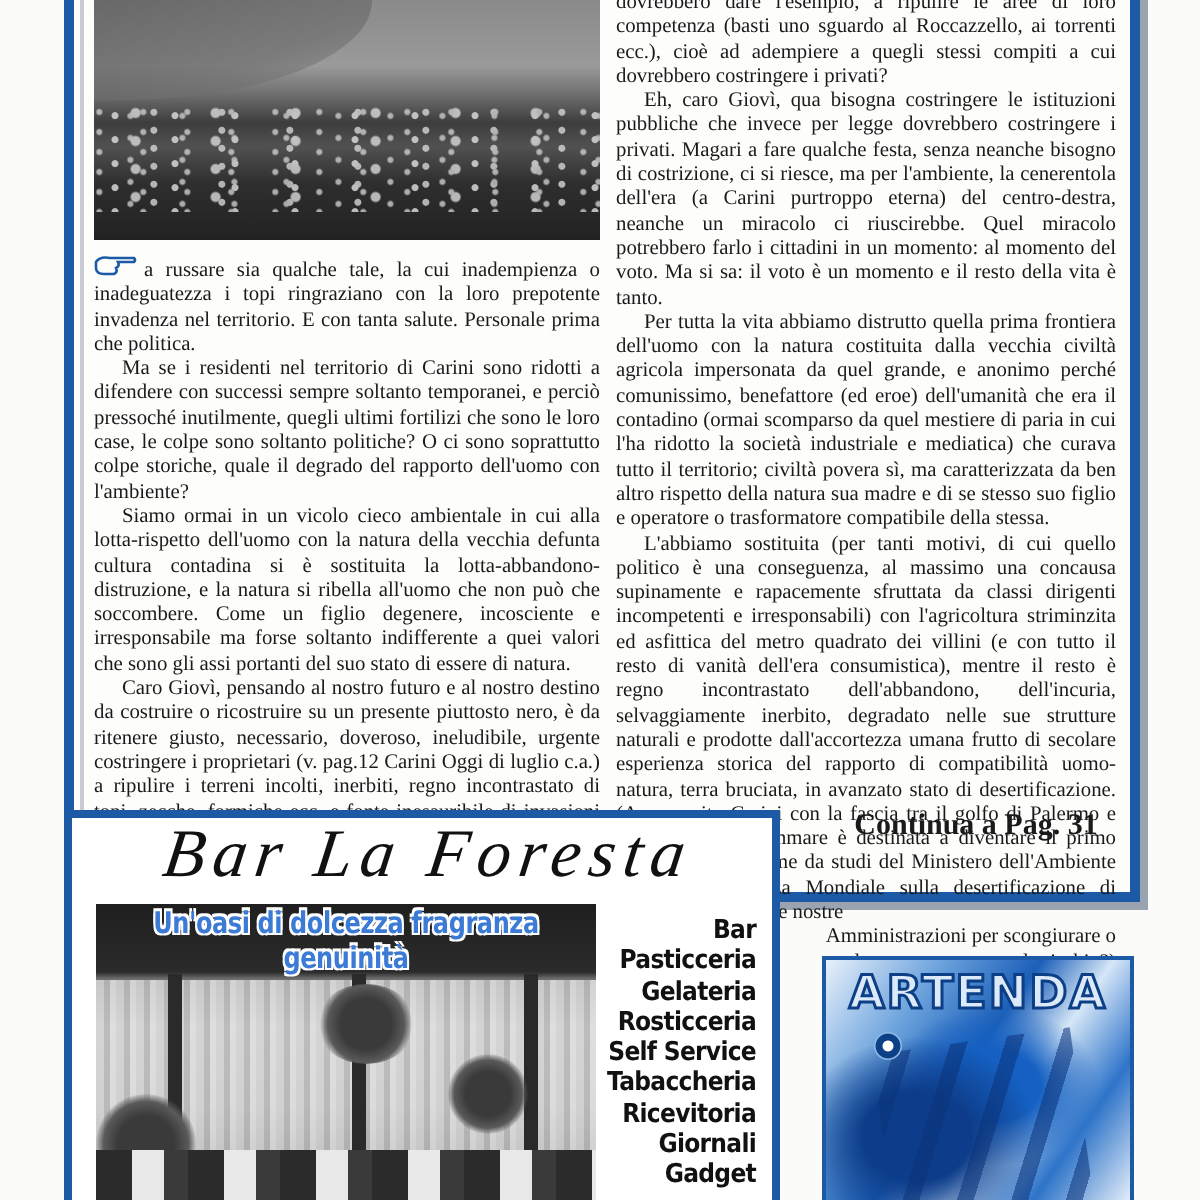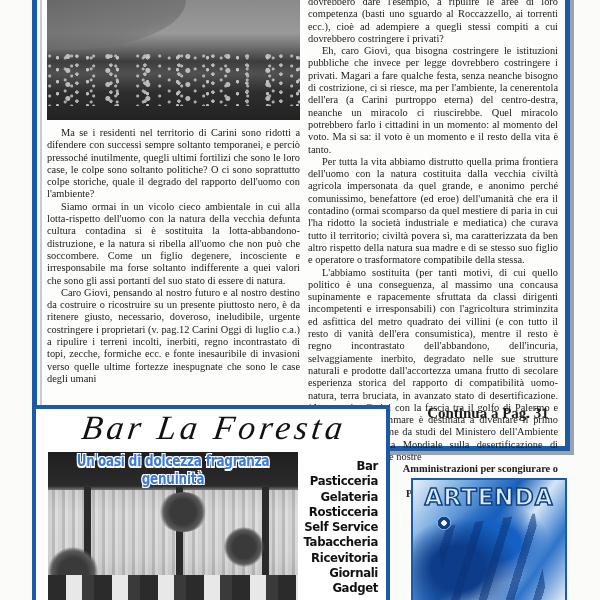--- a/index.html
+++ b/index.html
@@ -139,6 +139,13 @@
 <div class="photo" title="Panoramic view of Carini town with mountains in haze"></div>
 
 <div class="col col-left">
+  <p class="noindent">
+    <span class="hand-icon">
+      <svg viewBox="0 0 22 12">
+          <path d="M1 4 Q3 1 8 2 L20 2 Q21 3 20 4 L12 4 Q13 6 11 7 Q12 9 10 10 L5 10 Q1 10 1 7 Z" fill="none" stroke="#1c5aa6" stroke-width="1.3"></path>
+        </svg>
+    </span><span>a russare sia qualche tale, la cui inadempienza o inadeguatezza i topi ringraziano con la loro prepotente invadenza nel territorio. E con tanta salute. Personale prima che politica.</span>
+  </p>
   <p>Ma se i residenti nel territorio di Carini sono ridotti a difendere con successi sempre soltanto temporanei, e perciò pressoché inutilmente, quegli ultimi fortilizi che sono le loro case, le colpe sono soltanto politiche? O ci sono soprattutto colpe storiche, quale il degrado del rapporto dell'uomo con l'ambiente?</p>
   <p>Siamo ormai in un vicolo cieco ambientale in cui alla lotta-rispetto dell'uomo con la natura della vecchia defunta cultura contadina si è sostituita la lotta-abbandono-distruzione, e la natura si ribella all'uomo che non può che soccombere. Come un figlio degenere, incosciente e irresponsabile ma forse soltanto indifferente a quei valori che sono gli assi portanti del suo stato di essere di natura.</p>
   <p>Caro Giovì, pensando al nostro futuro e al nostro destino da costruire o ricostruire su un presente piuttosto nero, è da ritenere giusto, necessario, doveroso, ineludibile, urgente costringere i proprietari (v. pag.12 Carini Oggi di luglio c.a.) a ripulire i terreni incolti, inerbiti, regno incontrastato di topi, zecche, formiche ecc. e fonte inesauribile di invasioni verso quelle ultime fortezze inespugnate che sono le case degli umani</p>

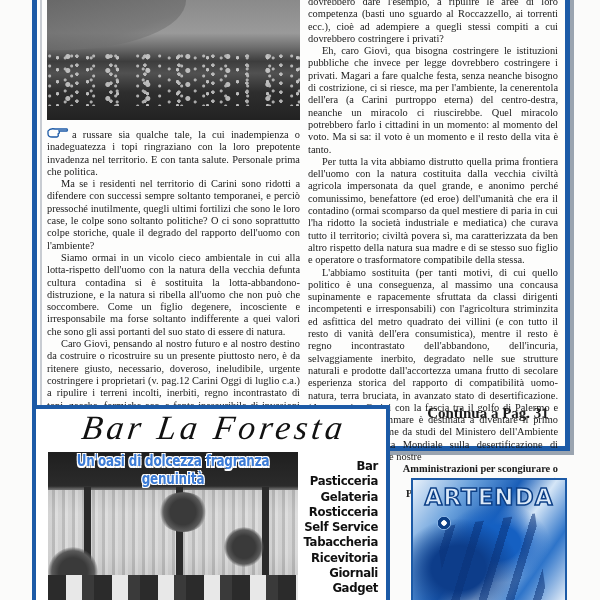--- a/index.html
+++ b/index.html
@@ -57,7 +57,7 @@
   .hand-icon svg { width: 22px; height: 12px; }
 
   .tail { text-align: right; }
-  .tail p { text-indent: 0; font-weight: bold; }
+  .tail p { text-indent: 0; }
 
   .continua {
     position: absolute; left: 418px; top: 405px; width: 140px; text-align: center;

